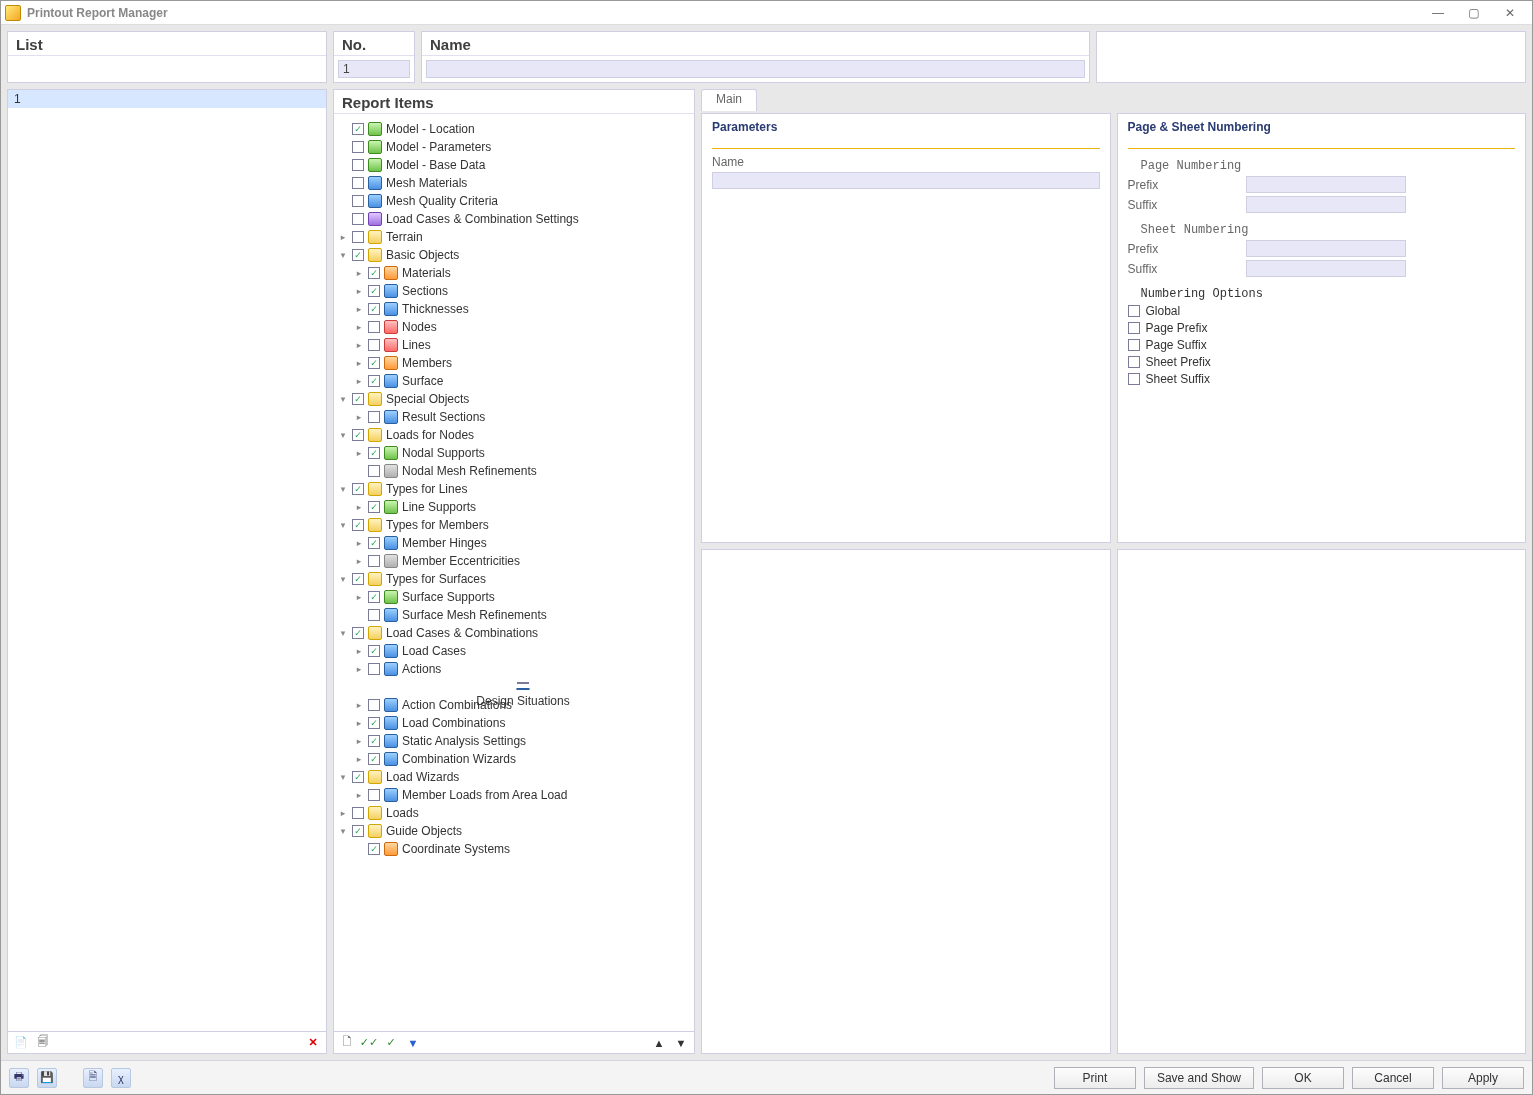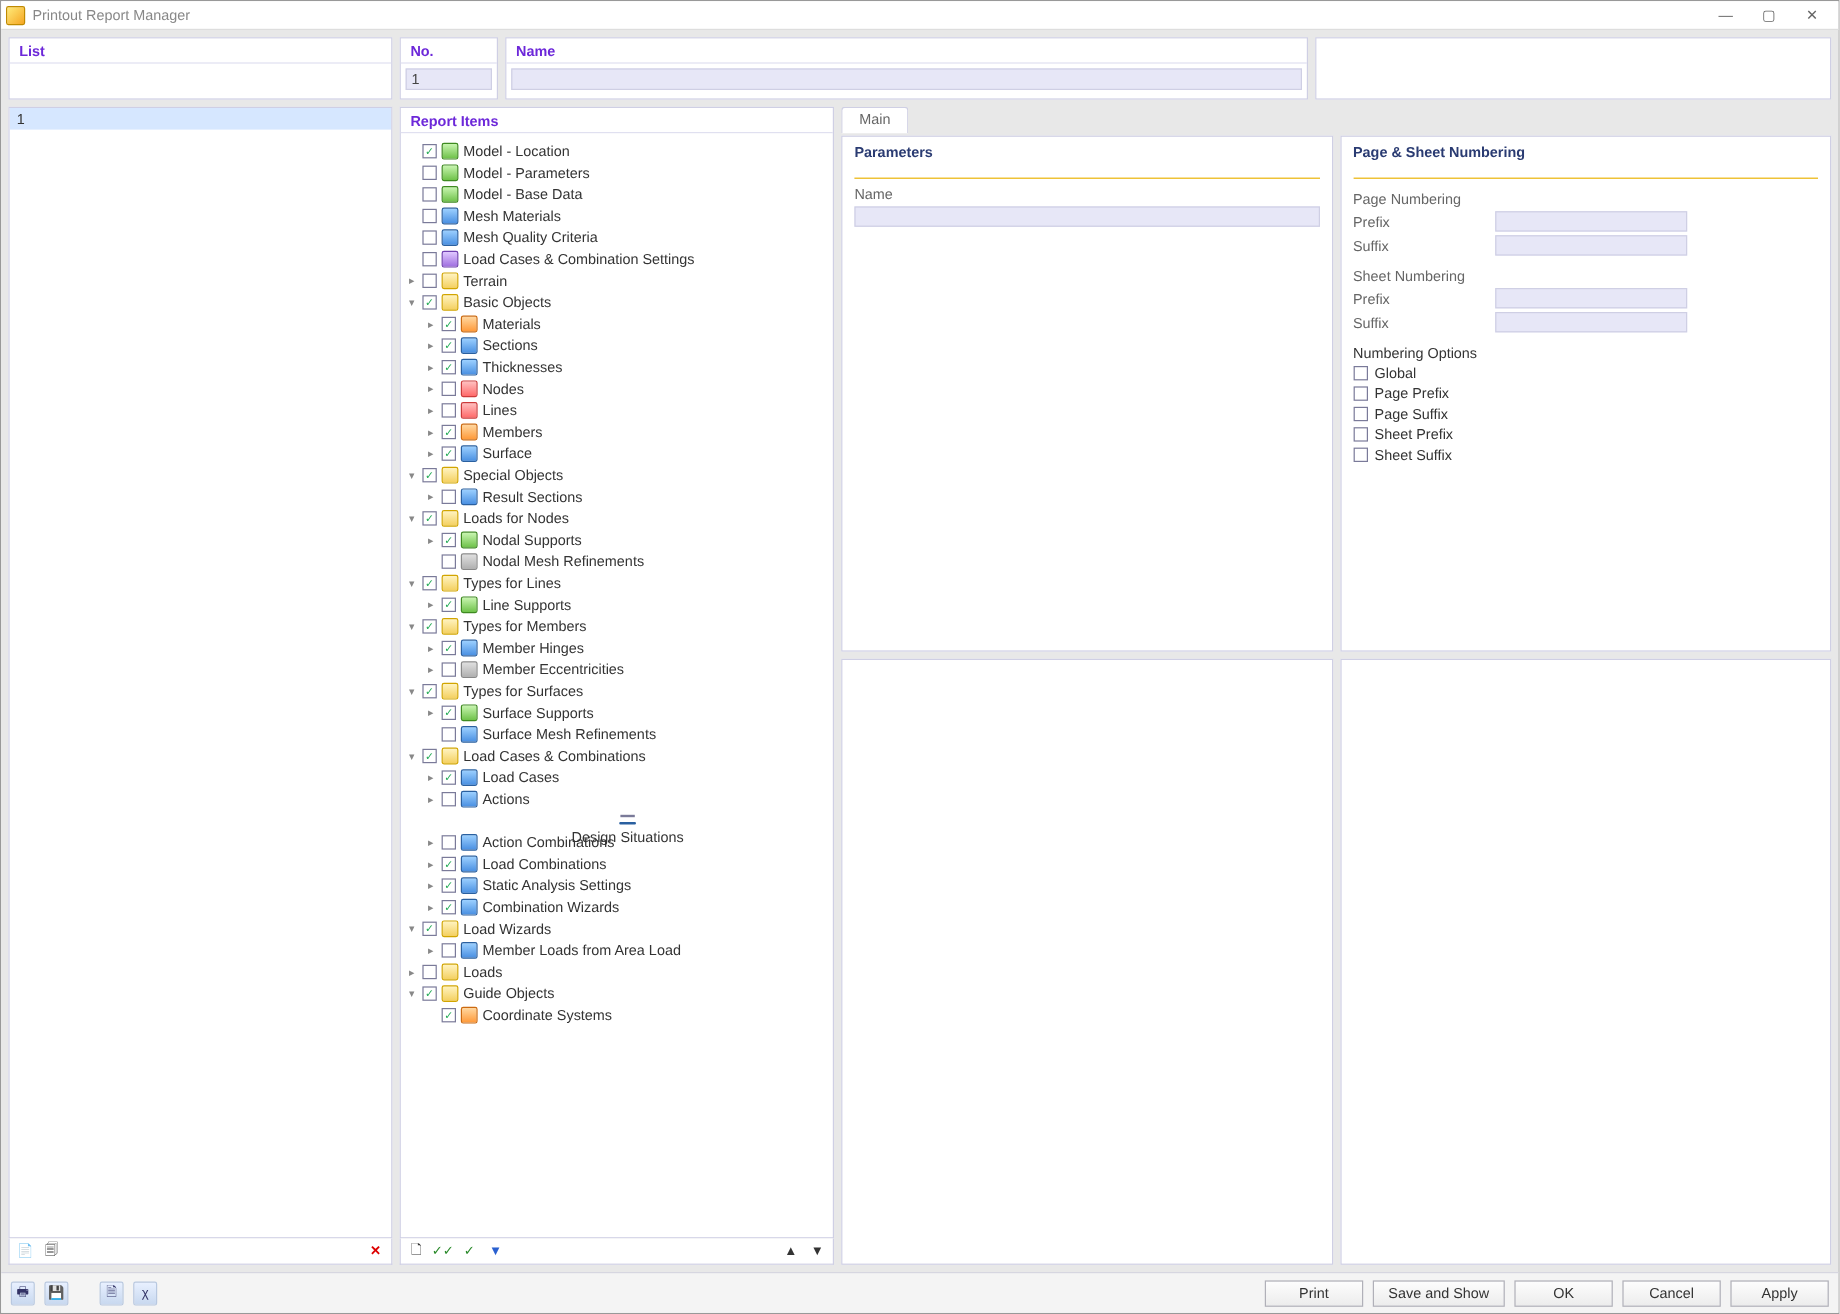--- a/index.html
+++ b/index.html
@@ -9,7 +9,7 @@
   
   .titlebar { height: 24px; background: #fff; display: flex; align-items: center; padding: 0 4px; color: #888; border-bottom: 1px solid #ddd; }
   .titlebar .app-icon { width: 16px; height: 16px; background: linear-gradient(135deg,#ffeb7a,#f5a623); border: 1px solid #c08a00; border-radius: 2px; margin-right: 6px; }
-  .titlebar .title { flex: 1; padding-top: 1px; }
+  .titlebar .title { flex: 1; padding-top: 1px; font-weight: bold; }
   .titlebar .winbtn { width: 36px; height: 22px; display: flex; align-items: center; justify-content: center; color: #666; cursor: default; }
 
   .client { flex: 1; display: flex; flex-direction: column; background: #e8e8e8; padding: 6px; gap: 6px; }

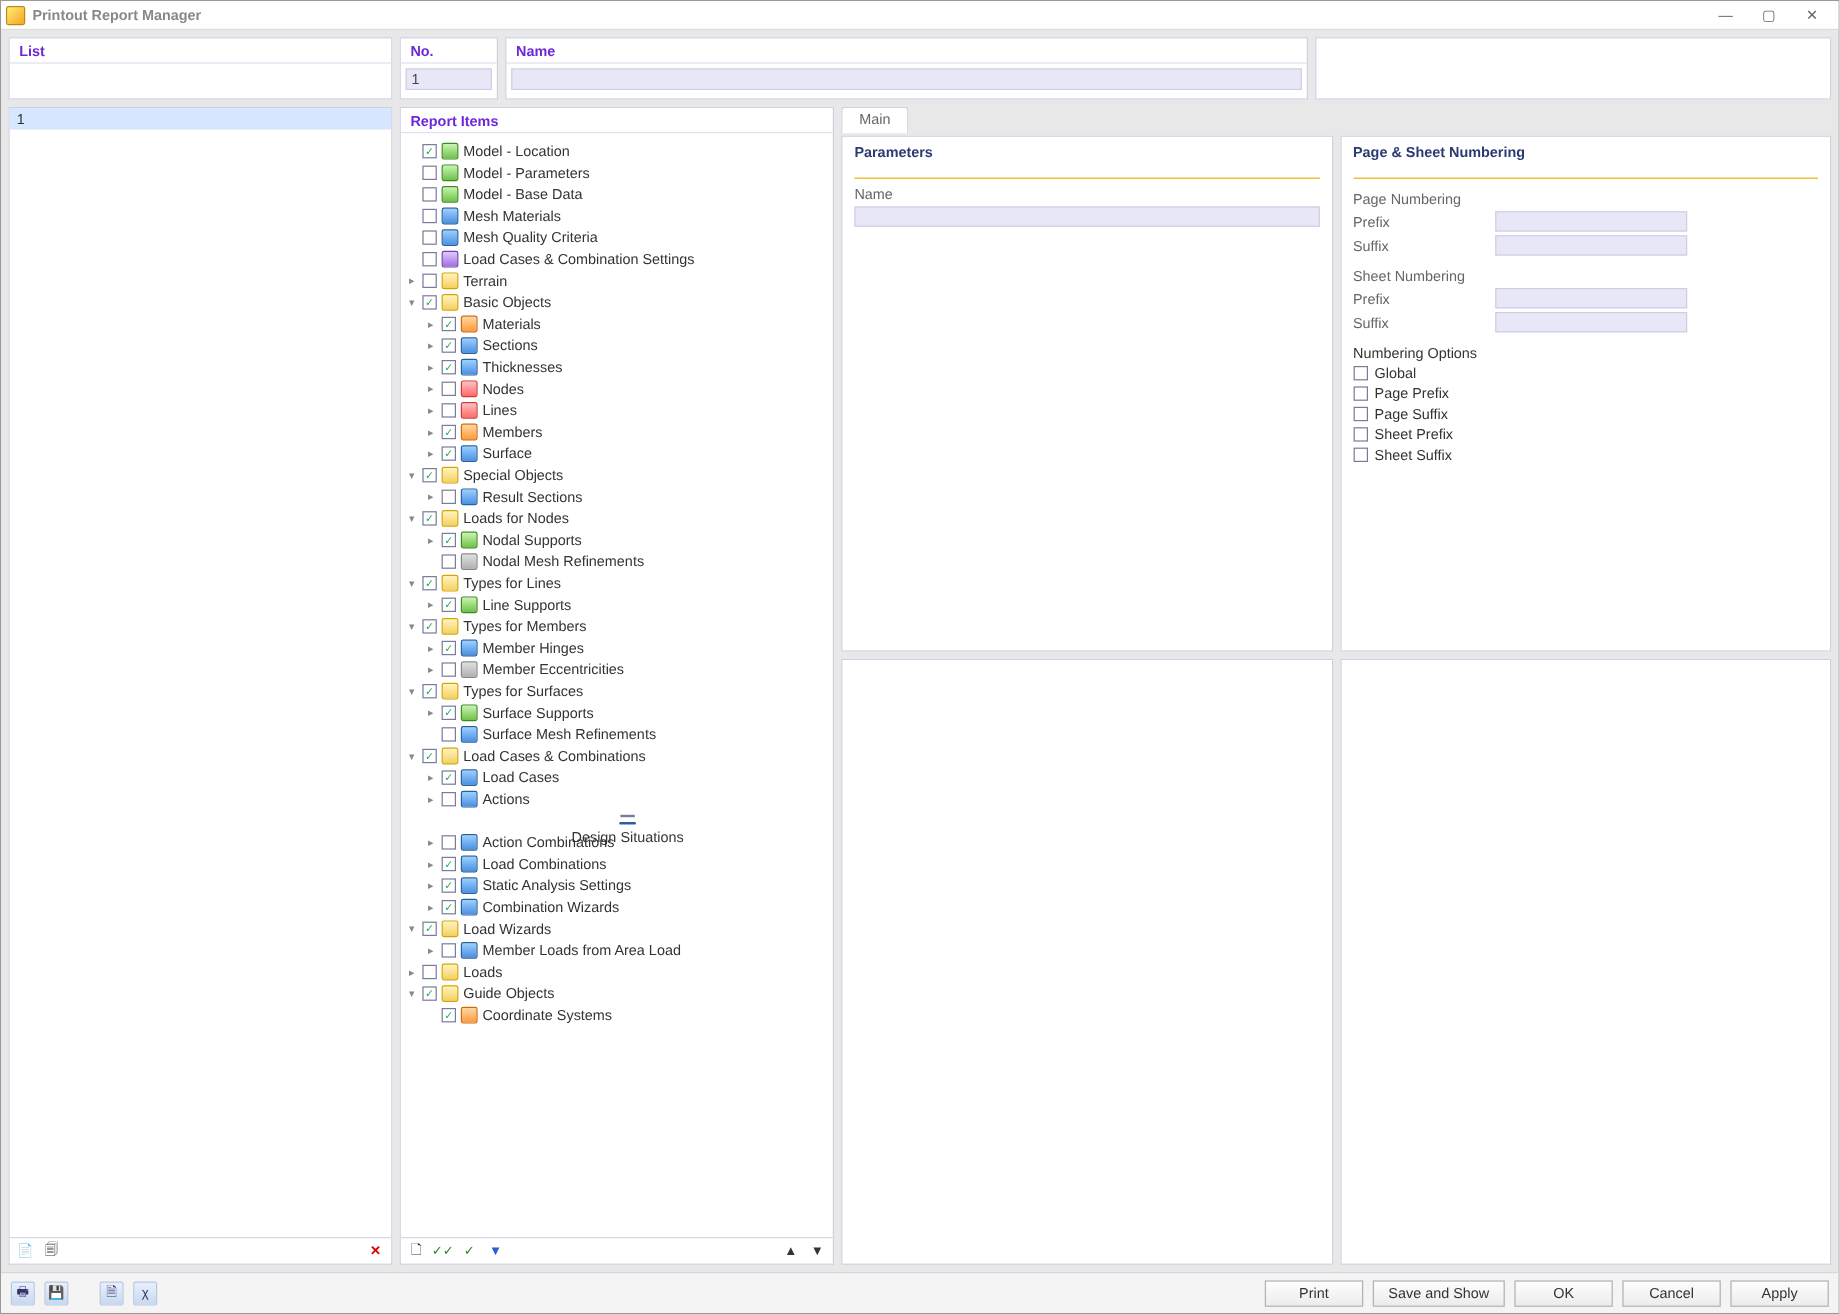--- a/index.html
+++ b/index.html
@@ -15,7 +15,7 @@
   .client { flex: 1; display: flex; flex-direction: column; background: #e8e8e8; padding: 6px; gap: 6px; }
   .row-top { display: flex; gap: 6px; height: 52px; }
   .panel { background: #fff; border: 1px solid #cfcfe4; }
-  .panel-header { font-weight: 600; color: #6d28d9; padding: 4px 8px 2px; font-size: 12px; }
+  .panel-header { font-weight: 600; color: #404040; padding: 4px 8px 2px; font-size: 15px; }
   .panel .hline { height: 1px; background: #e0e0f0; margin: 0 0 4px 0; }
   .input-like { background: #e7e7f7; border: 1px solid #cfcfe4; height: 18px; padding: 1px 4px; color: #444; display: flex; align-items: center; }
 

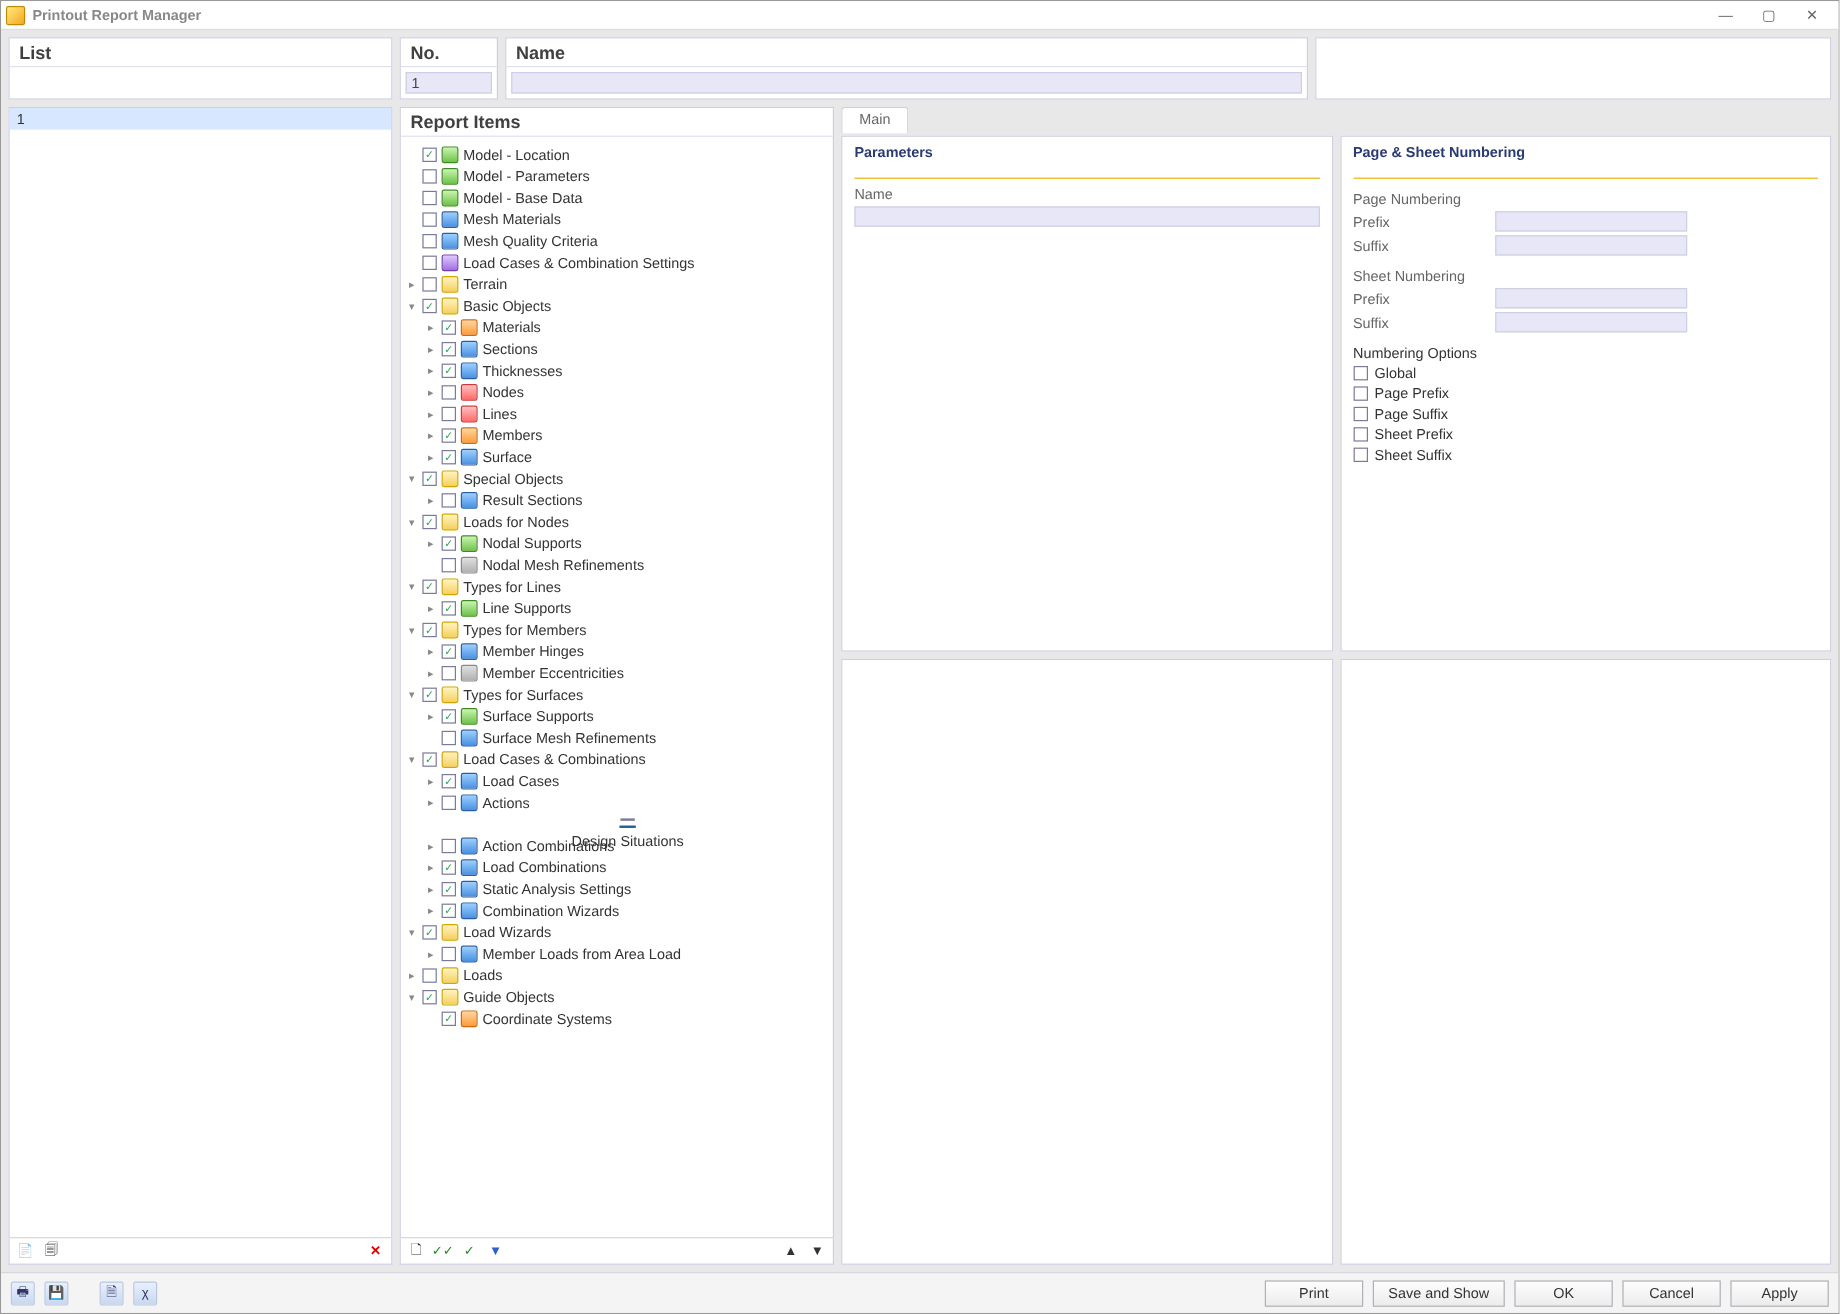--- a/index.html
+++ b/index.html
@@ -64,7 +64,7 @@
   .form-row label { width: 110px; color: #666; }
   .form-row .val { flex: 1; background: #e7e7f7; border: 1px solid #cfcfe4; height: 17px; }
   .form-row.short .val { width: 160px; flex: none; }
-  .section-label { color: #666; margin: 10px 0 2px 0; }
+  .section-label { color: #666; margin: 10px 0 2px 13px; font-family: Liberation Mono, monospace; }
   .check-row { display: flex; align-items: center; gap: 6px; margin: 3px 0; color: #333; }
 
   

